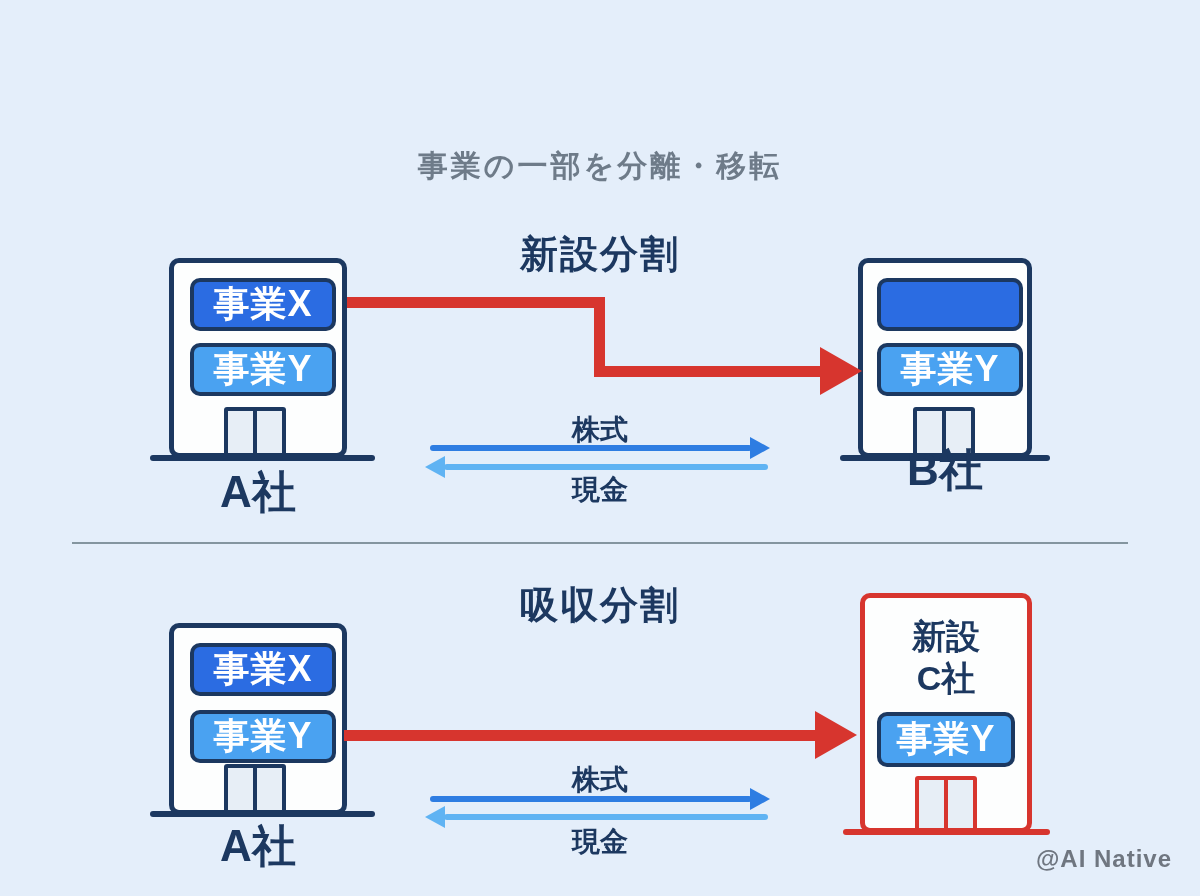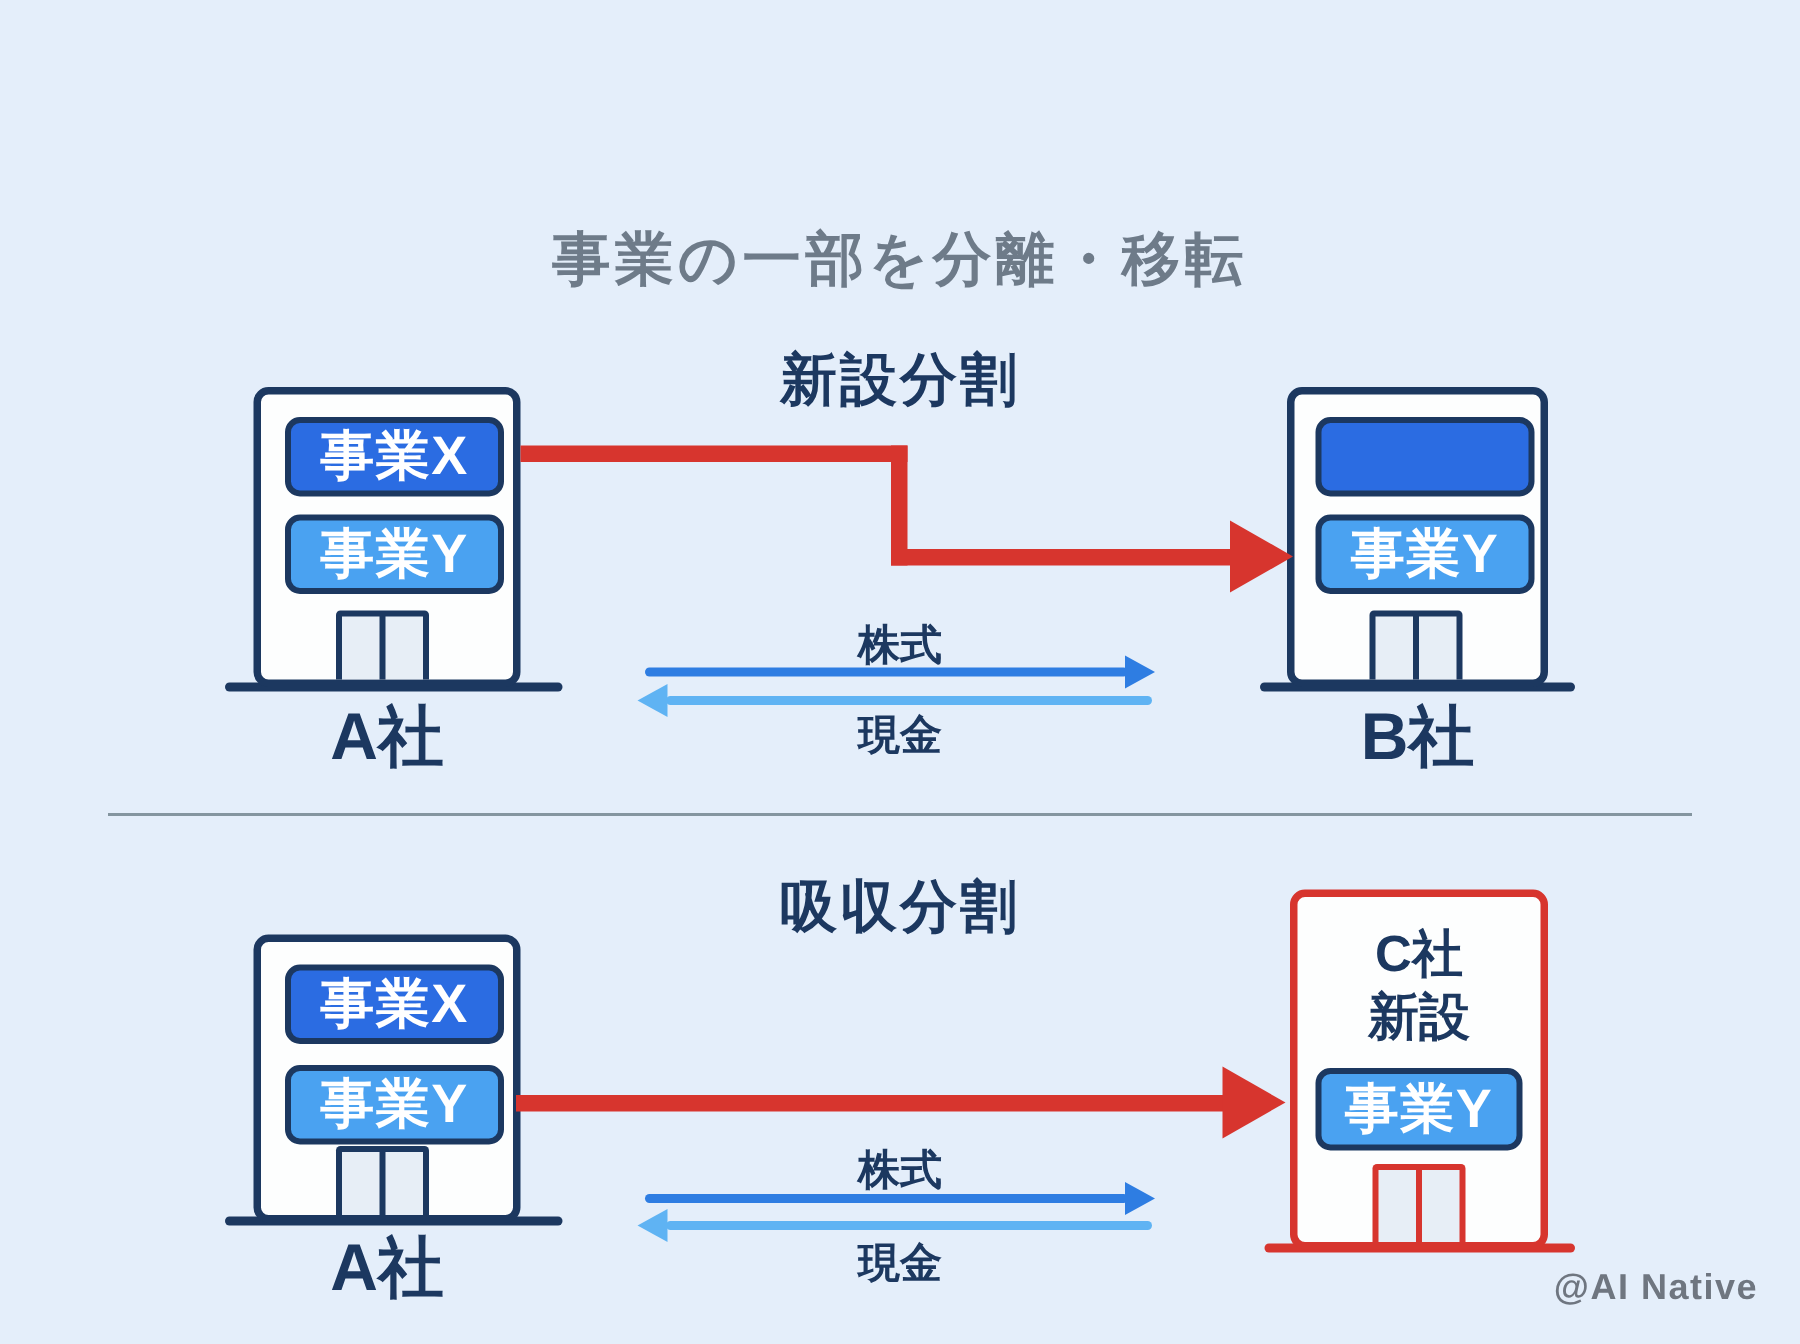--- a/index.html
+++ b/index.html
@@ -20,7 +20,7 @@
   .title::after{content:"";position:absolute;left:-8px;right:-8px;bottom:-4px;height:22px;
          background:var(--red);z-index:-1;}
   .subtitle{position:absolute;top:146px;left:0;width:100%;text-align:center;
-         font-size:39px;font-weight:600;letter-spacing:3px;color:var(--subtitle-gray);}
+         font-size:30px;font-weight:600;letter-spacing:3px;color:var(--subtitle-gray);}
 
   .sec-heading{position:absolute;left:0;width:100%;text-align:center;line-height:1;
          font-size:38px;font-weight:800;letter-spacing:2px;color:var(--navy);}

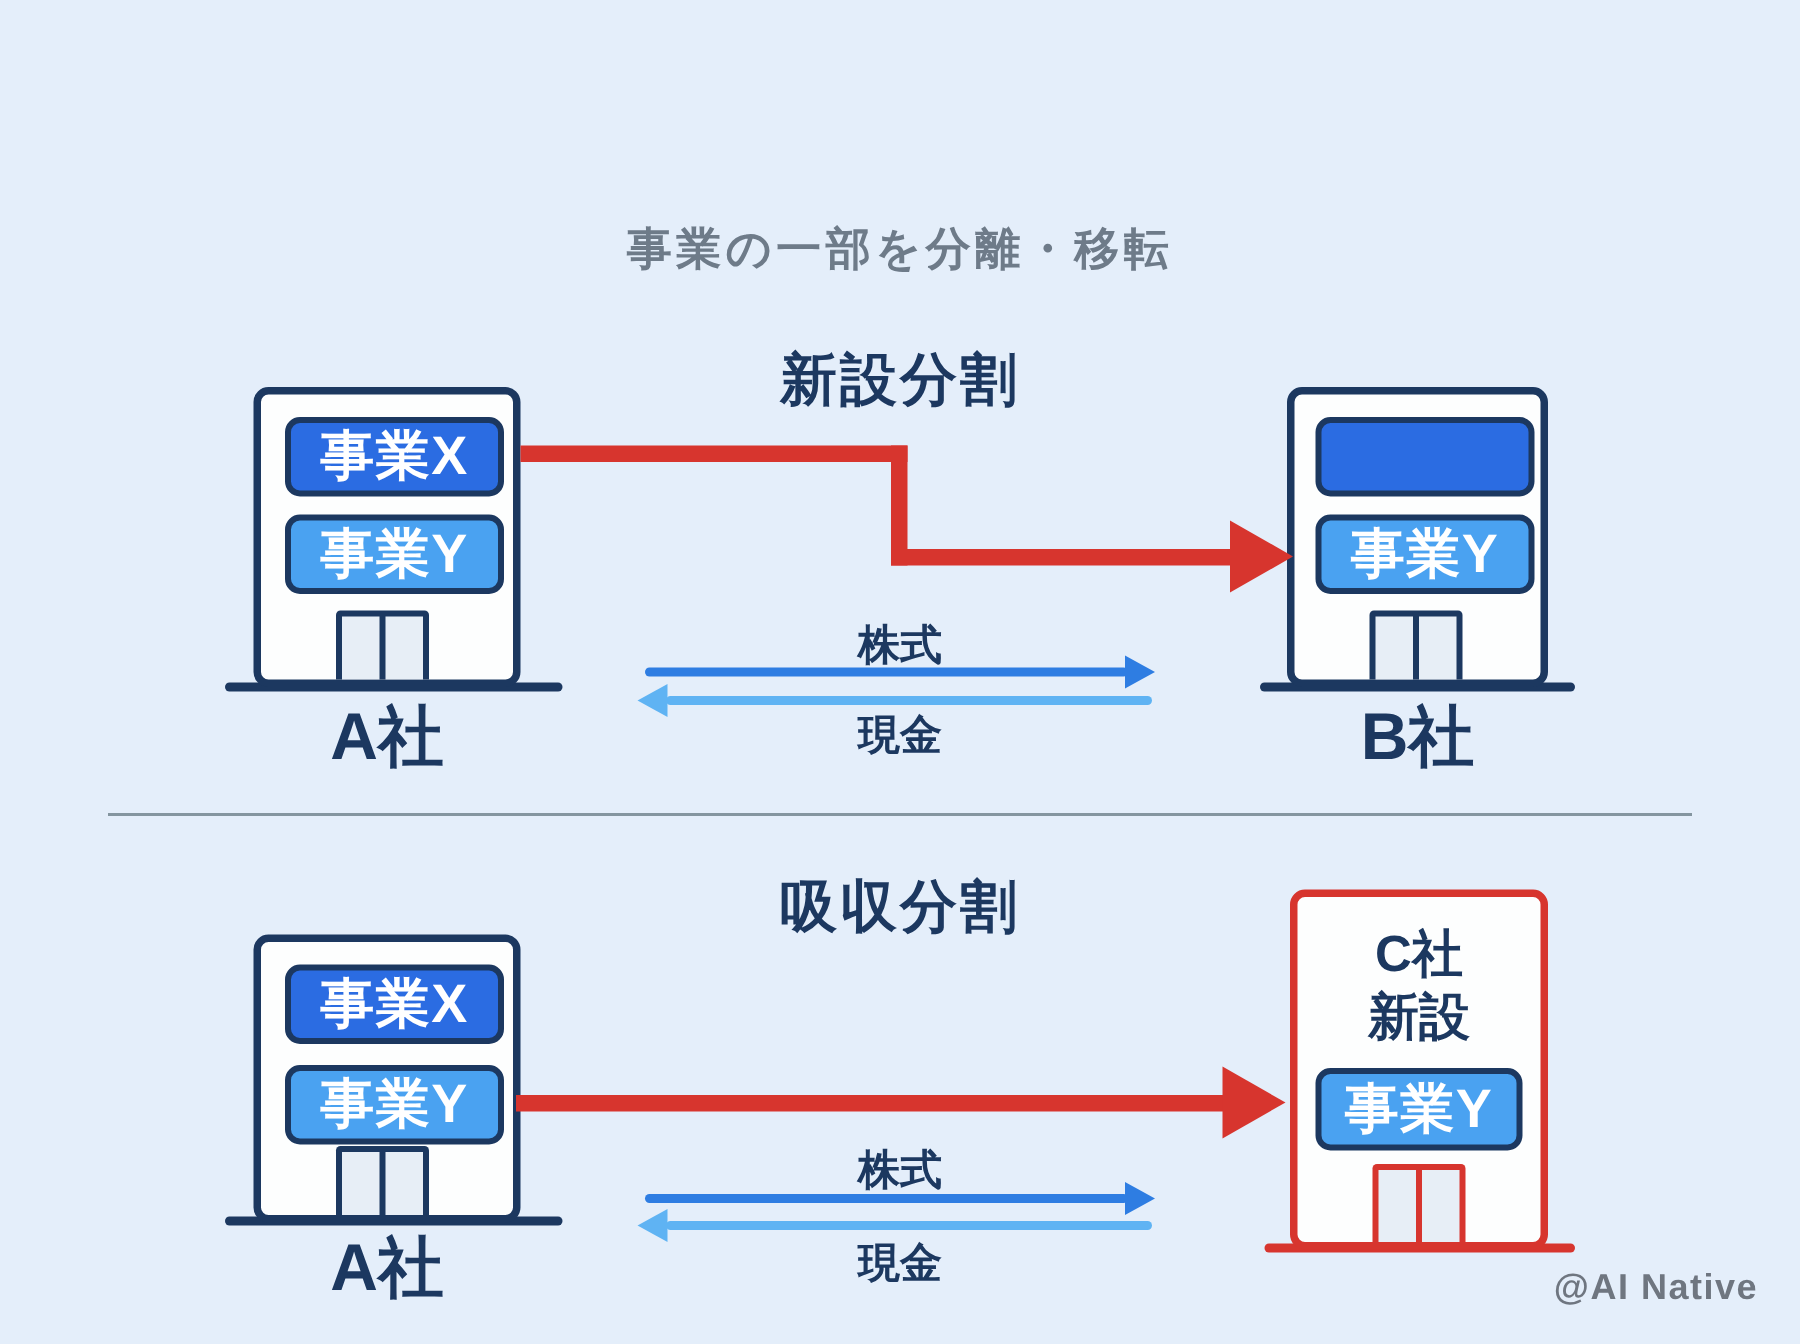--- a/index.html
+++ b/index.html
@@ -97,7 +97,7 @@
         <div class="panel"></div>
       </div>
     </div>
-    <div class="blabel" style="left:858px;top:470px;width:174px">B社</div>
+    <div class="blabel" style="left:858px;top:448px;width:174px">B社</div>
 
     <div>
       <div class="rseg" style="left:347px;top:297px;width:258px;height:11px"></div>

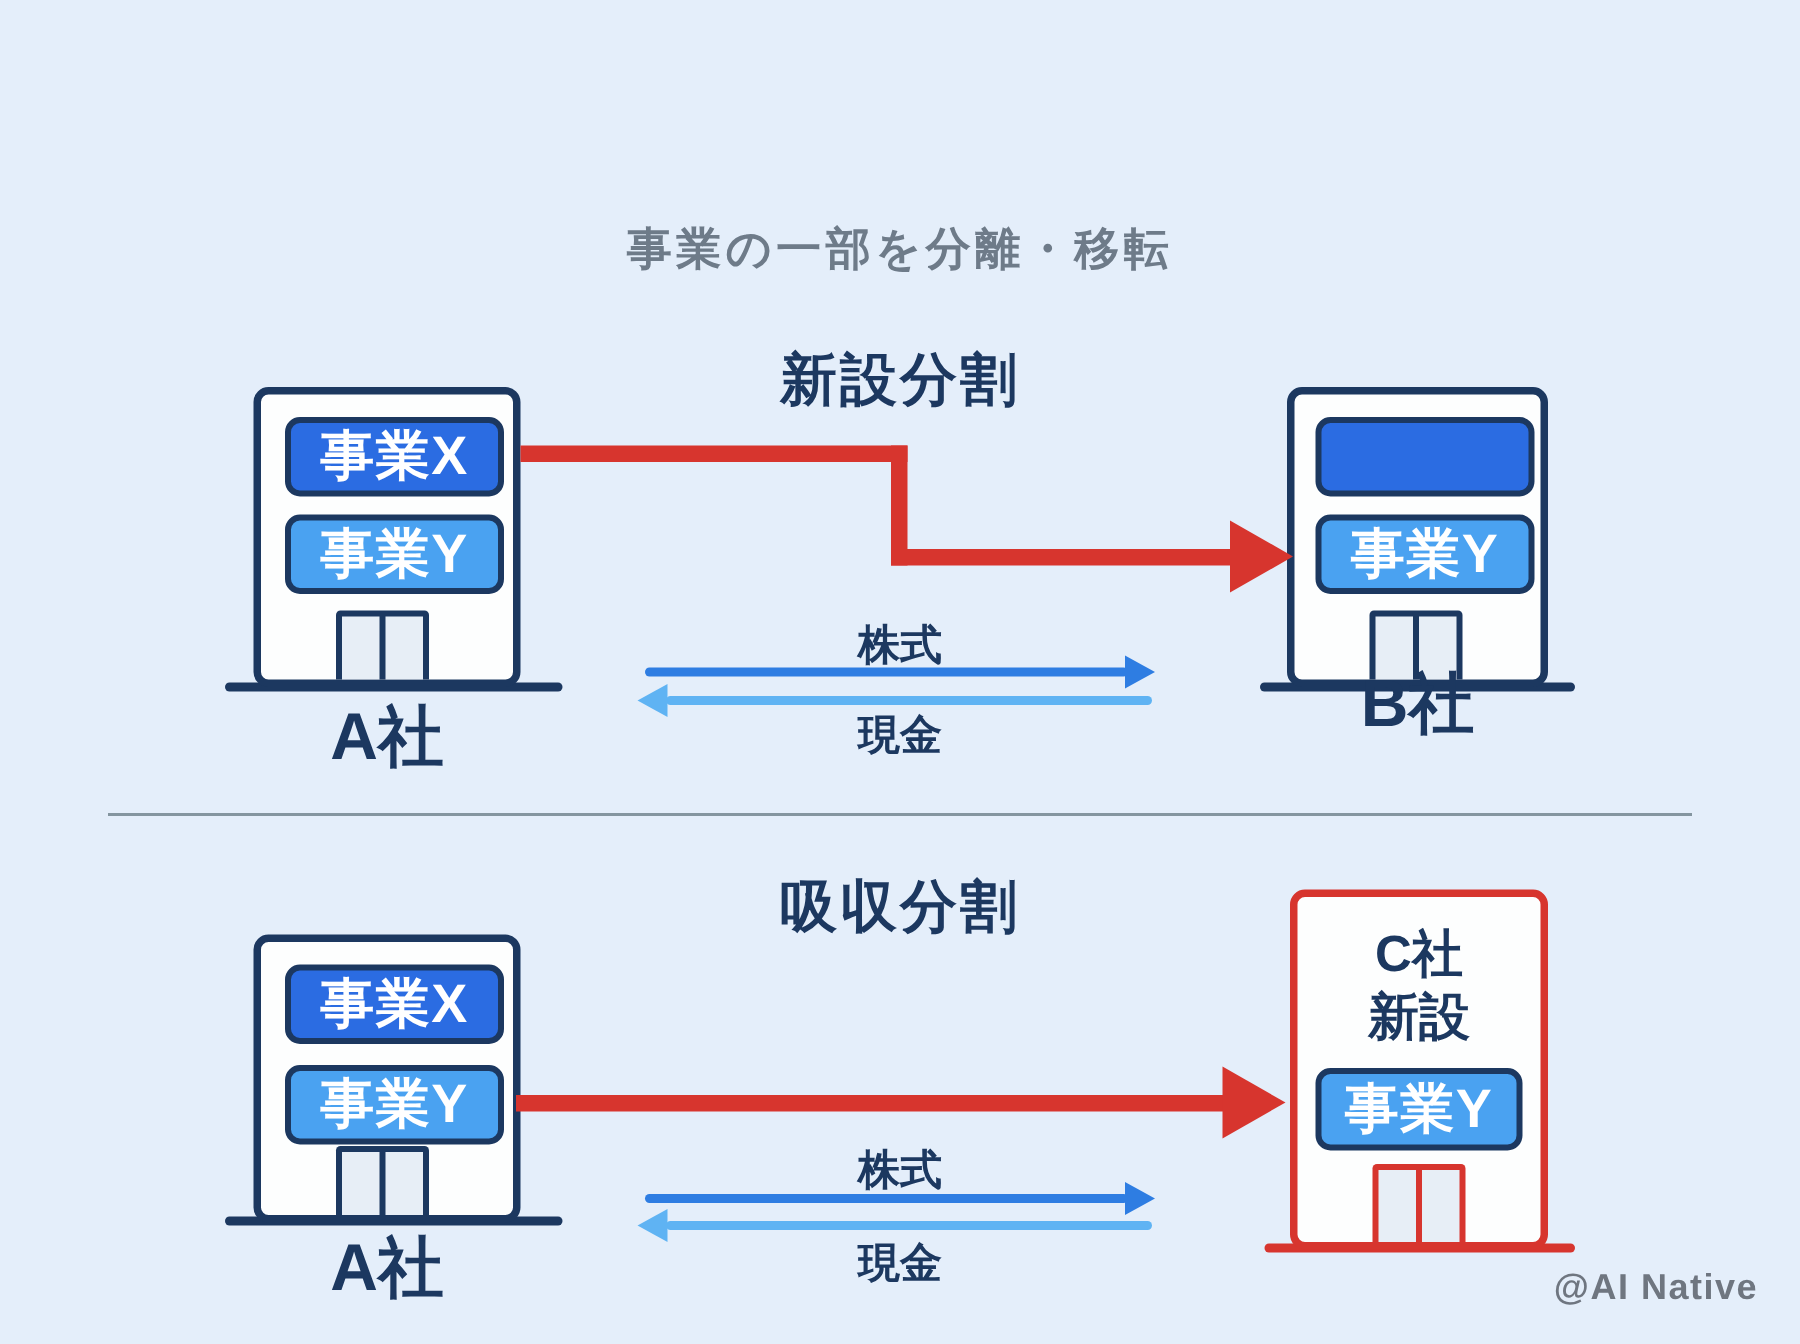--- a/index.html
+++ b/index.html
@@ -137,8 +137,8 @@
     <div class="ground red-g" style="left:843px;top:829px;width:207px"></div>
     <div class="building red-b" style="left:860px;top:593px;width:172px;height:240px">
       <div class="cname">
+        <div>新設</div>
         <div>C社</div>
-        <div>新設</div>
       </div>
       <div class="unit light" style="top:114px;left:12px;width:138px;height:55px">事業Y</div>
       <div class="door red-d">

